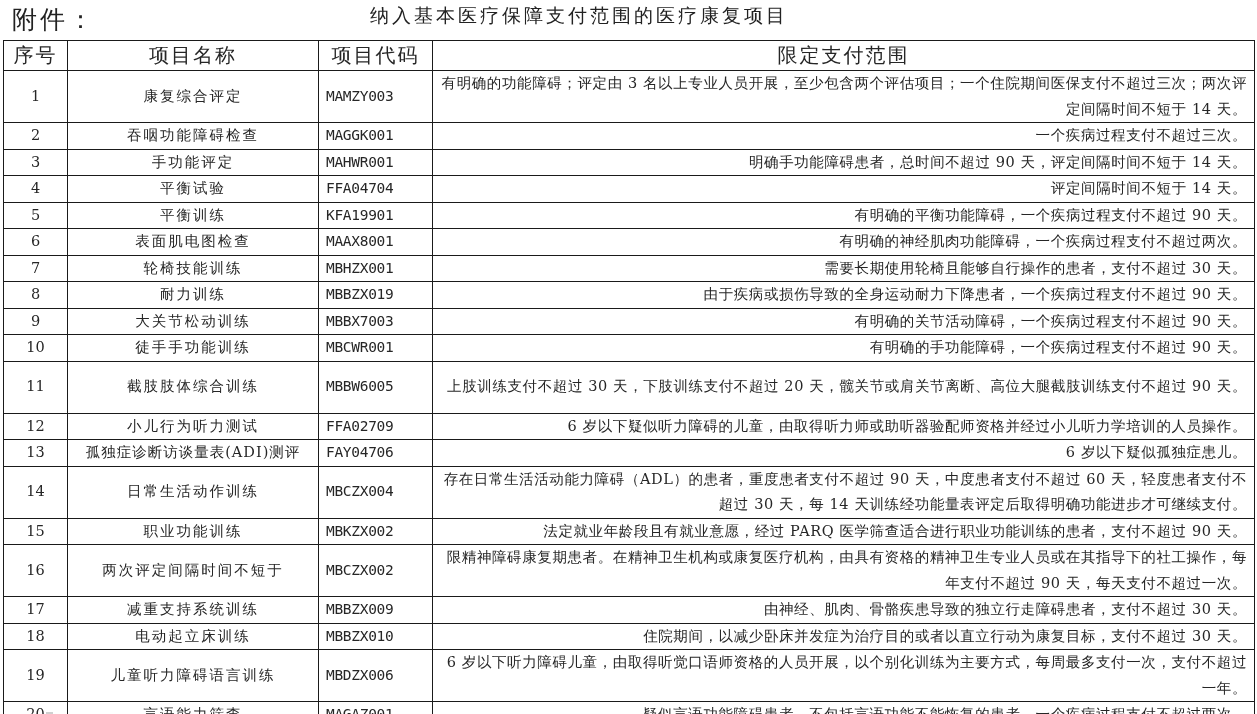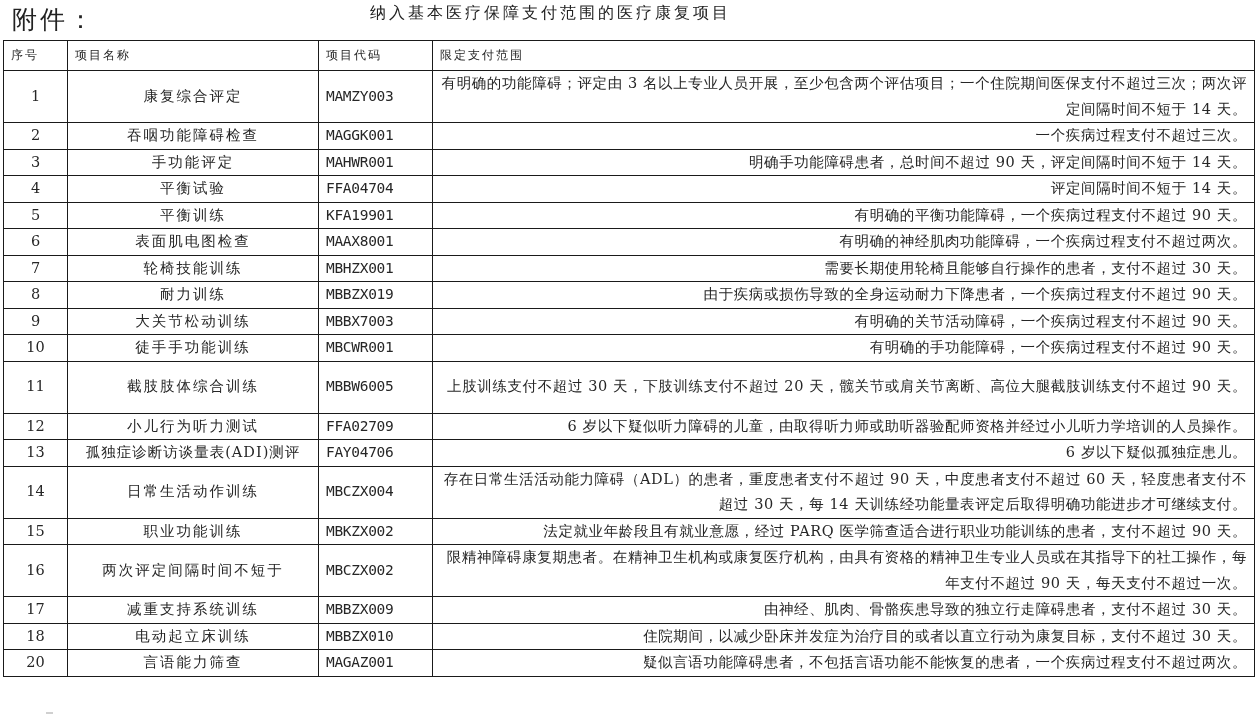--- a/index.html
+++ b/index.html
@@ -27,7 +27,7 @@
       position: absolute;
       left: 370px;
       top: 3px;
-      font-size: 16px;
+      font-size: 19px;
       letter-spacing: 3px;
       color: #222;
       white-space: nowrap;

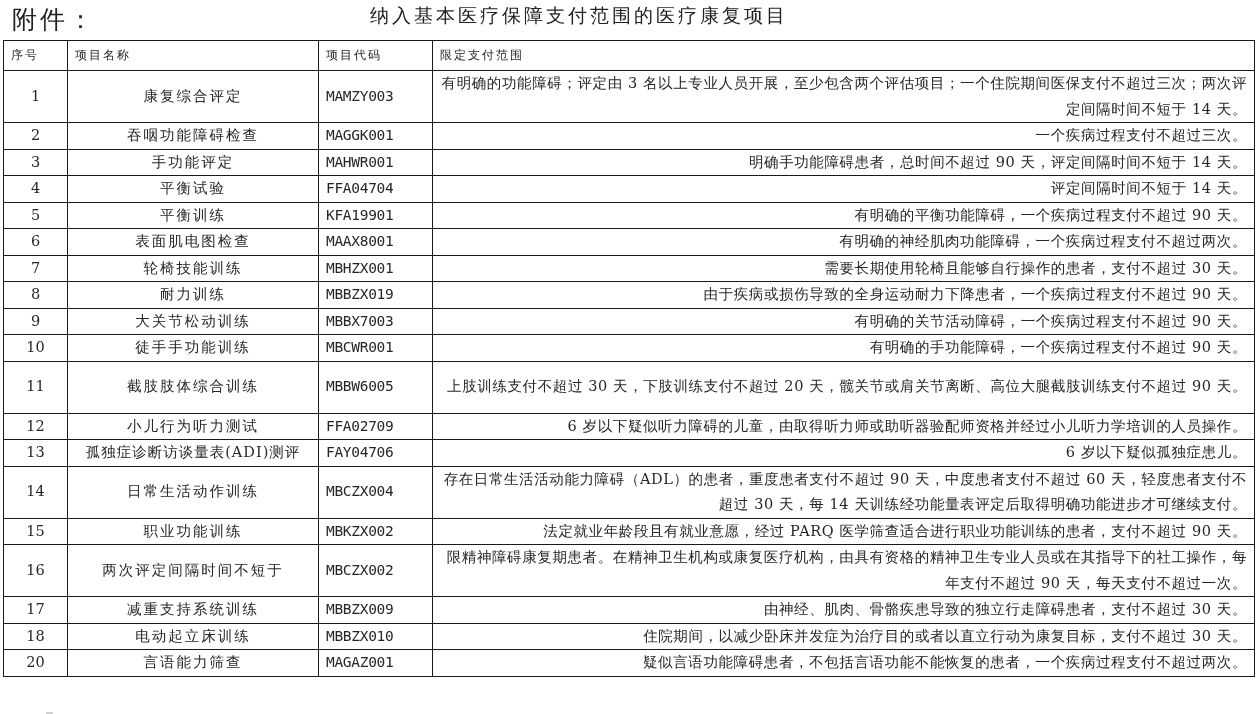--- a/index.html
+++ b/index.html
@@ -51,9 +51,9 @@
     }
     table.items th {
       height: 29px;
-      font-size: 12px;
+      font-size: 20px;
       letter-spacing: 2px;
-      text-align: left;
+      text-align: center;
     }
     td.c-no { text-align: center; font-size: 15px; }
     td.c-name { text-align: center; letter-spacing: 2px; padding-left: 9px; }

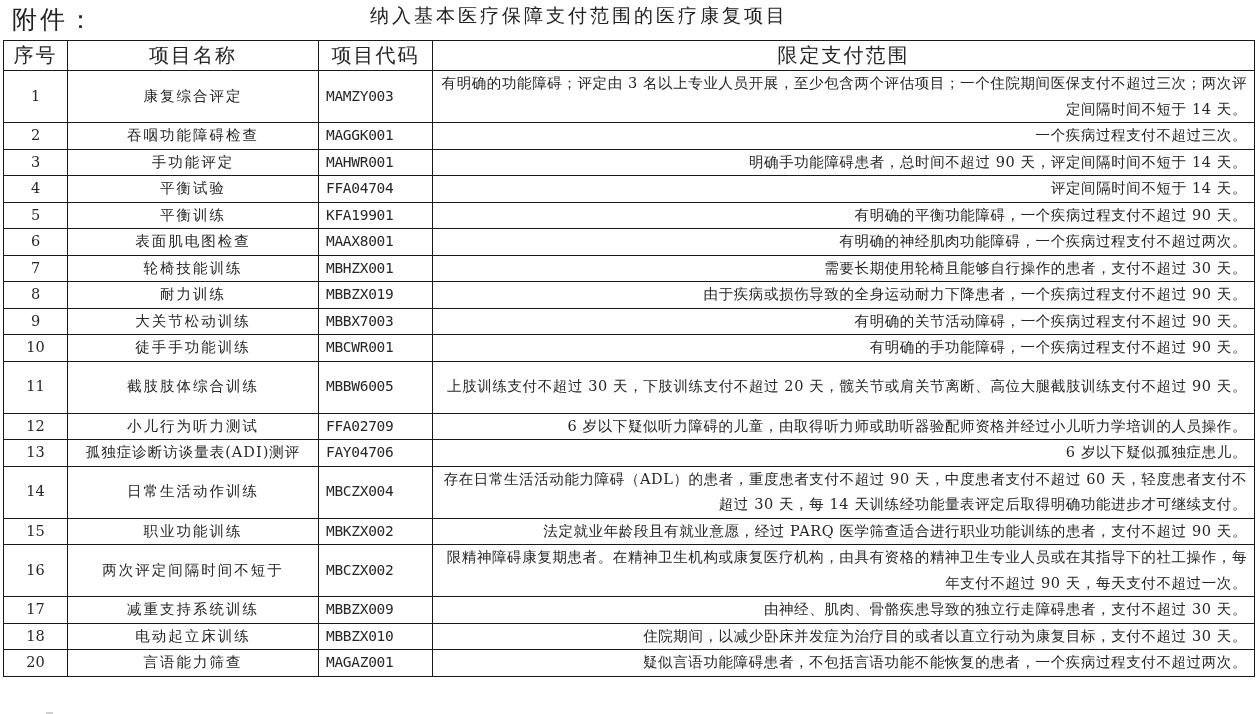--- a/index.html
+++ b/index.html
@@ -200,6 +200,12 @@
       <td class="c-code">MBBZX010</td>
       <td class="c-scope">住院期间，以减少卧床并发症为治疗目的或者以直立行动为康复目标，支付不超过 30 天。</td>
     </tr>
+    <tr class="r2">
+      <td class="c-no">19</td>
+      <td class="c-name">儿童听力障碍语言训练</td>
+      <td class="c-code">MBDZX006</td>
+      <td class="c-scope">6 岁以下听力障碍儿童，由取得听觉口语师资格的人员开展，以个别化训练为主要方式，每周最多支付一次，支付不超过一年。</td>
+    </tr>
     <tr class="r1">
       <td class="c-no">20</td>
       <td class="c-name">言语能力筛查</td>

